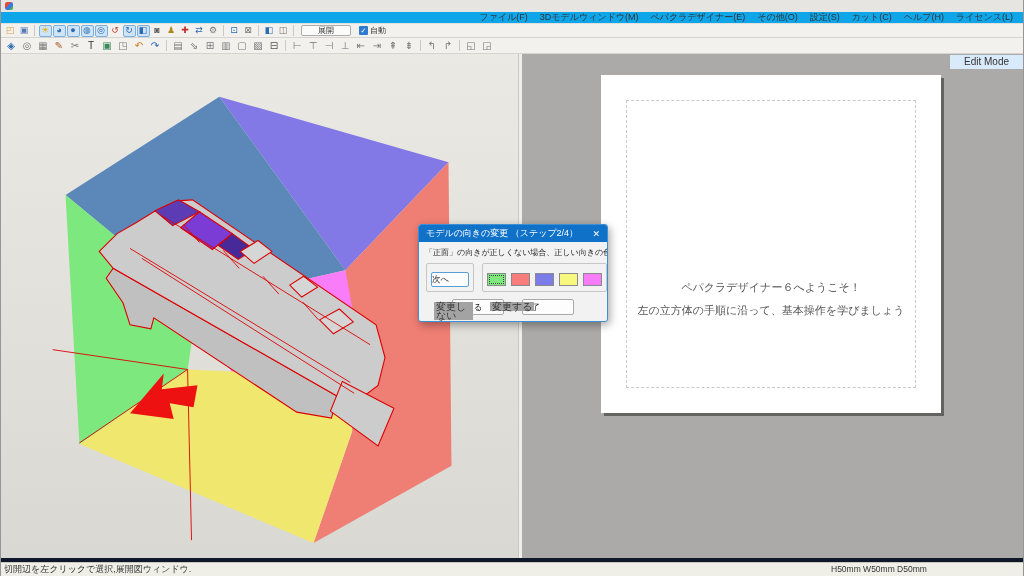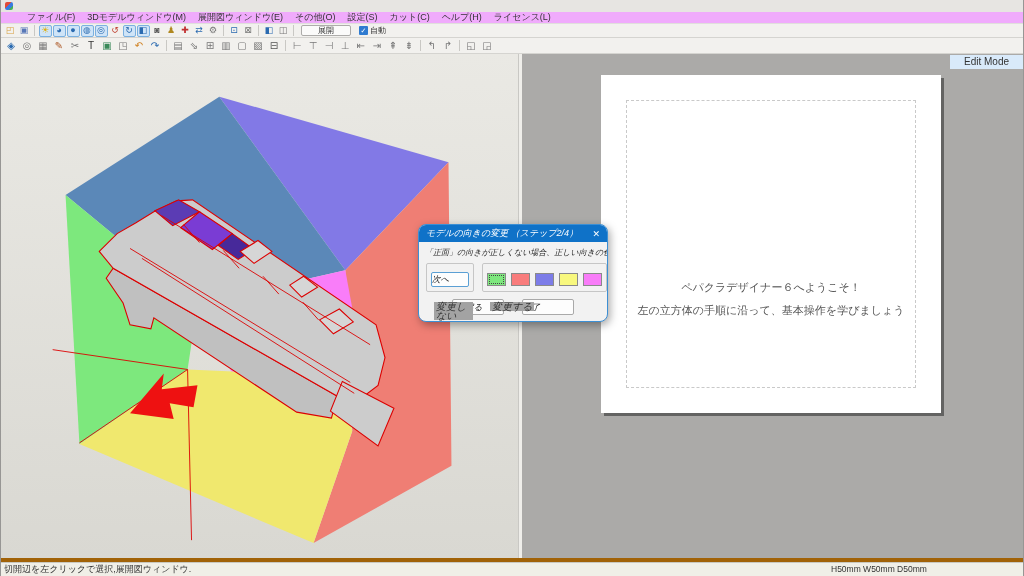--- a/index.html
+++ b/index.html
@@ -16,8 +16,8 @@
   .title-text { font-size:9px; color:#333; white-space:nowrap; }
 
   
-  .menubar { height:12px; background:#f0abfc; border-bottom:1px solid #e0dfdc;
-    display:flex; align-items:center; padding:0 20px; }
+  .menubar { height:12px; background:#0ea5e9; border-bottom:1px solid #e0dfdc;
+    display:flex; align-items:center; padding:0 4px;justify-content:flex-end; }
   .menu-item { font-size:9px; color:#333; padding:0 6px; cursor:default; }
 
   

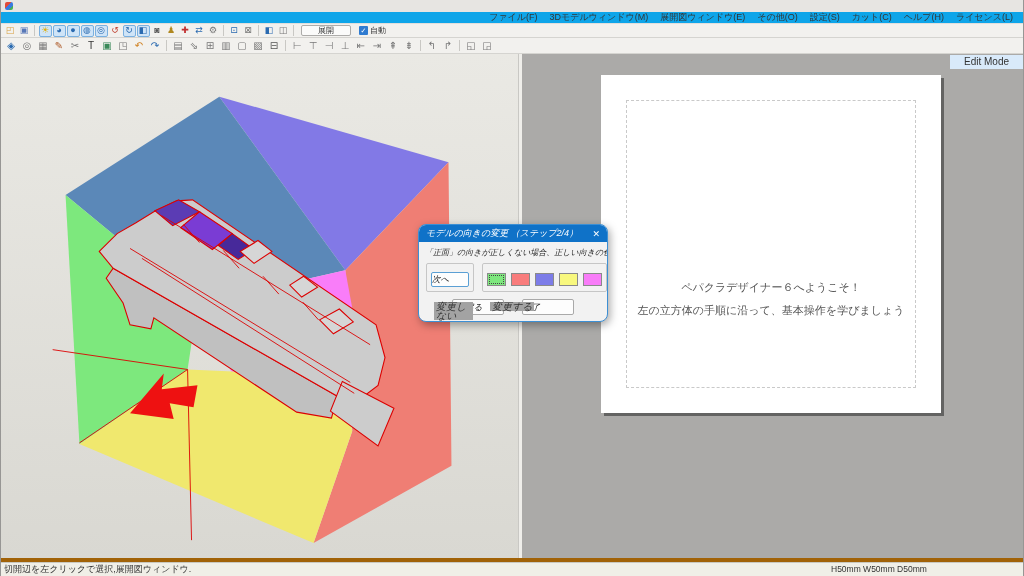--- a/index.html
+++ b/index.html
@@ -99,7 +99,7 @@
   <div class="menubar">
     <span class="menu-item">ファイル(F)</span>
     <span class="menu-item">3Dモデルウィンドウ(M)</span>
-    <span class="menu-item">展開図ウィンドウ(E)</span>
+    <span class="menu-item">ペパクラデザイナー(E)</span>
     <span class="menu-item">その他(O)</span>
     <span class="menu-item">設定(S)</span>
     <span class="menu-item">カット(C)</span>

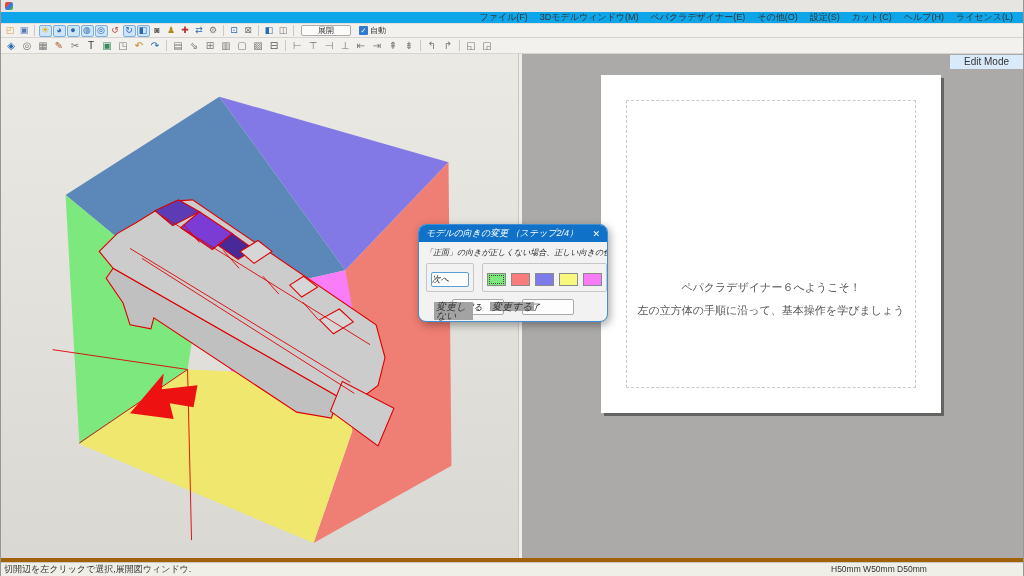--- a/index.html
+++ b/index.html
@@ -40,7 +40,7 @@
     font-size:7px; line-height:9px; text-align:center; display:inline-block; }
 
   
-  .main { display:flex; height:508px; border-bottom:4px solid #a16207; }
+  .main { display:flex; height:508px; border-bottom:4px solid #0f172a; }
   .pane3d { width:517px; height:100%; position:relative;
     background:linear-gradient(#eae9e4,#d9d8d2); }
   .pane3d svg { position:absolute; inset:0; }

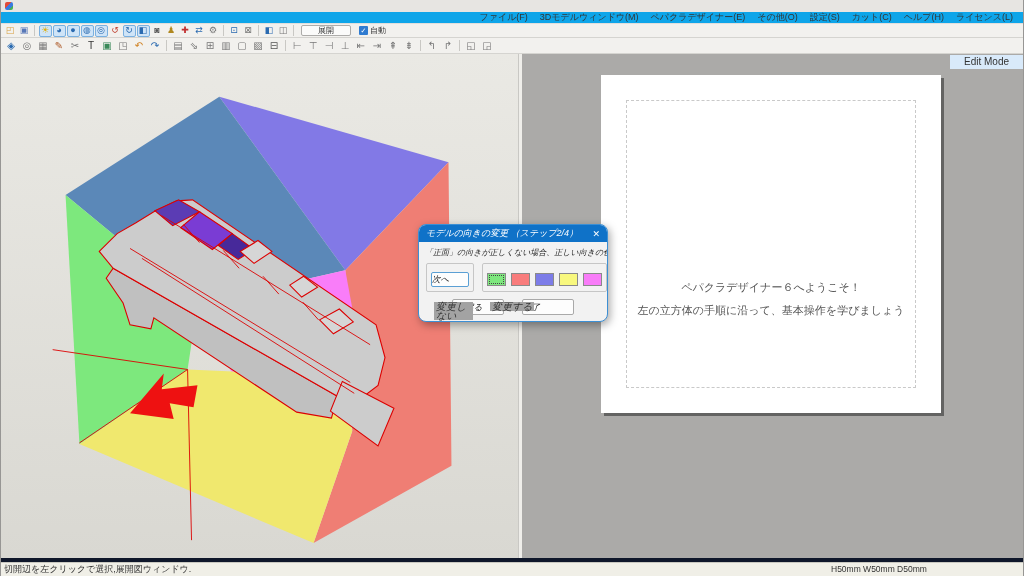--- a/index.html
+++ b/index.html
@@ -59,8 +59,8 @@
 
   
   .dialog { position:absolute; left:417px; top:224px; width:190px; height:98px;
-    background:#f2f2f2; border:1px solid #3c8fd4; border-radius:8px; z-index:50;
-    box-shadow:2px 3px 8px rgba(0,0,0,.35); overflow:hidden;font-style:italic; }
+    background:#f2f2f2; border:1px solid #3c8fd4; border-radius:3px; z-index:50;
+    box-shadow:2px 3px 8px rgba(0,0,0,.35); overflow:hidden; }
   .dlg-title { height:17px; background:#0f72c8; color:#fff; display:flex;
     align-items:center; justify-content:space-between; padding:0 7px; }
   .dlg-title .t { font-size:9px; }

